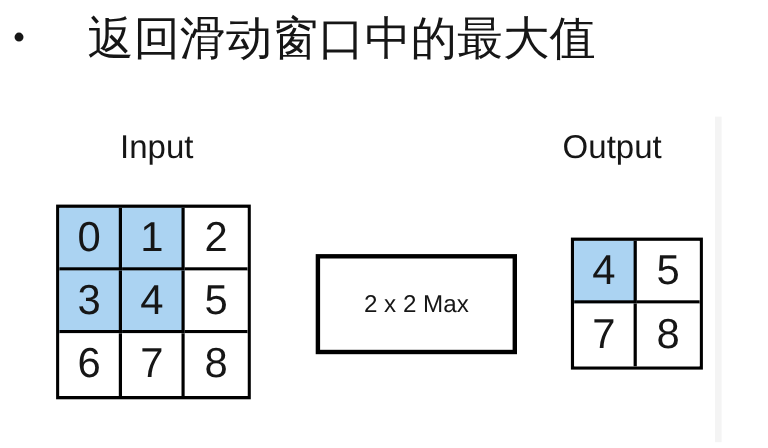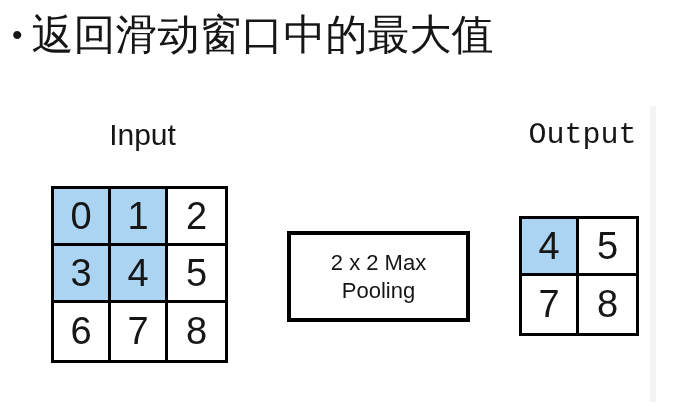--- a/index.html
+++ b/index.html
@@ -38,6 +38,7 @@
     letter-spacing: 0px;
     white-space: nowrap;
     color: var(--text, #161616);
+    margin-left: 48px;
   }
 
   

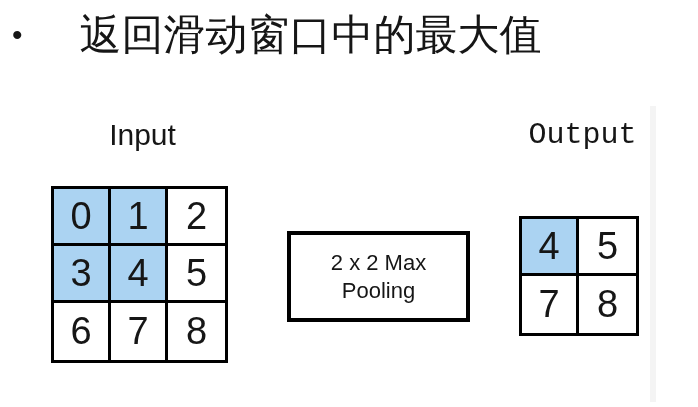--- a/index.html
+++ b/index.html
@@ -50,7 +50,7 @@
     color: var(--text, #161616);
   }
   .input-label  { left: 51px;  width: 183px; }
-  .output-label { left: 521px; width: 123px; font-family: Liberation Mono, monospace; }
+  .output-label { left: 495px; width: 123px; }
 
   
   .grid {

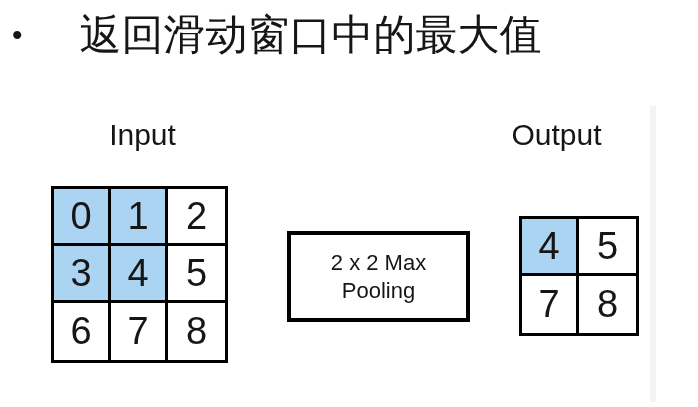--- a/index.html
+++ b/index.html
@@ -141,7 +141,6 @@
 
   <div class="op-box">
     <span>2 x 2 Max</span>
-    <span>Pooling</span>
   </div>
 
   <div class="grid-label output-label">Output</div>

